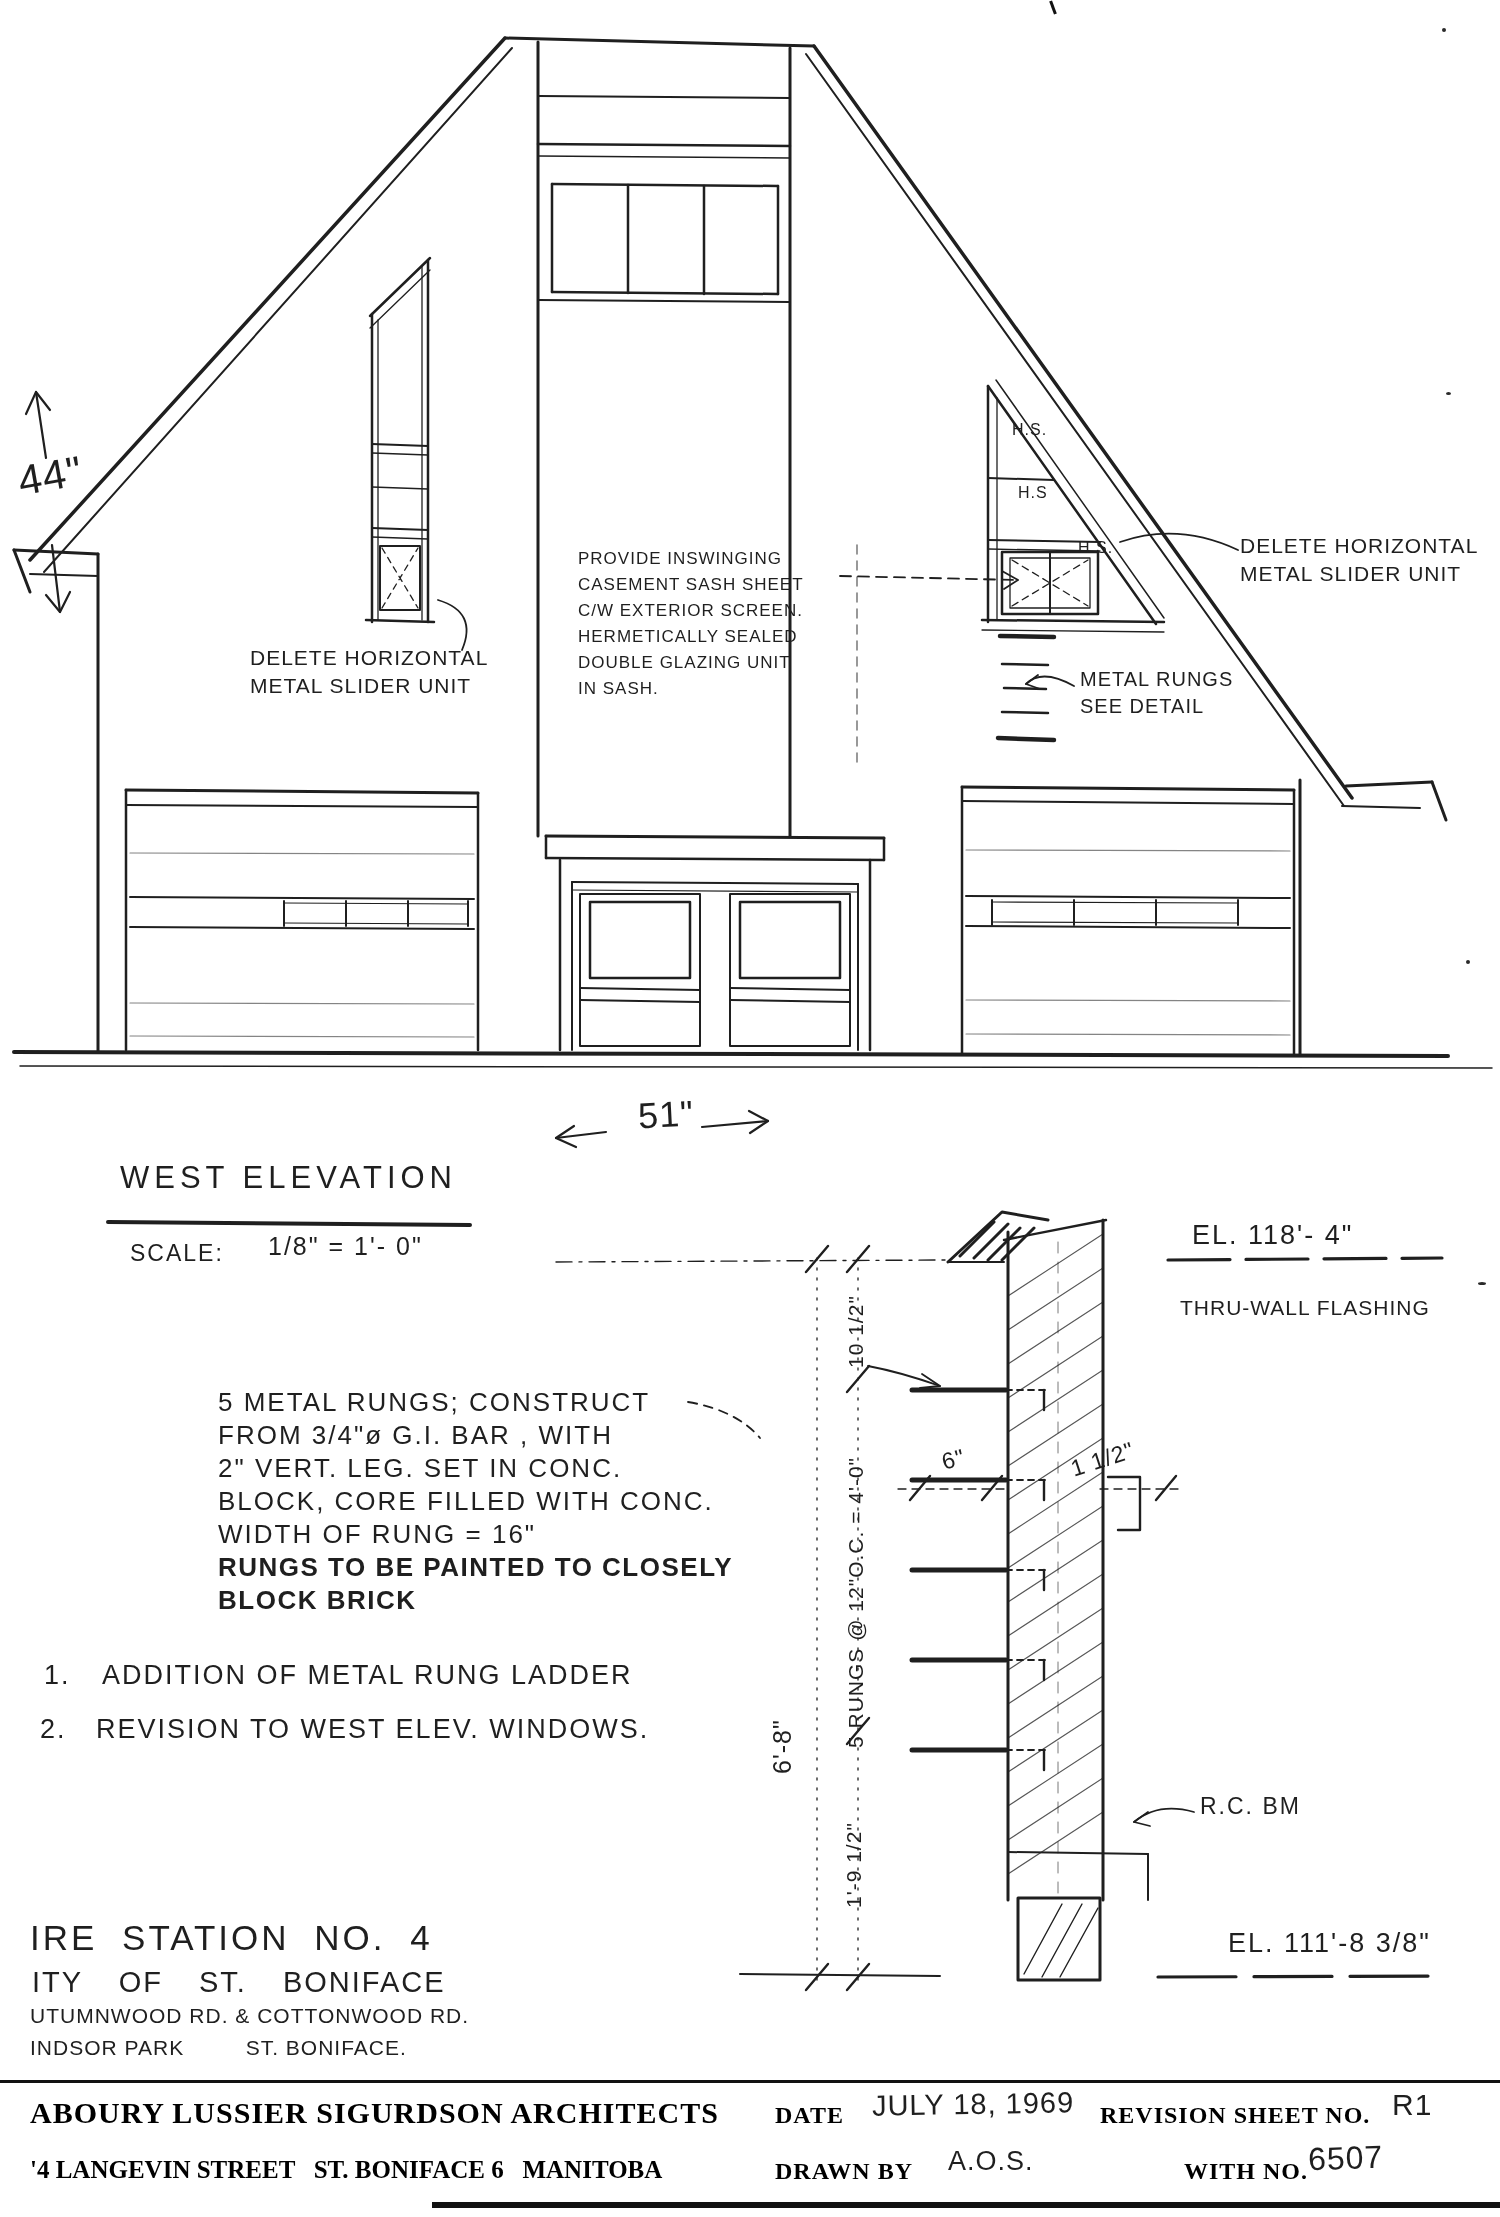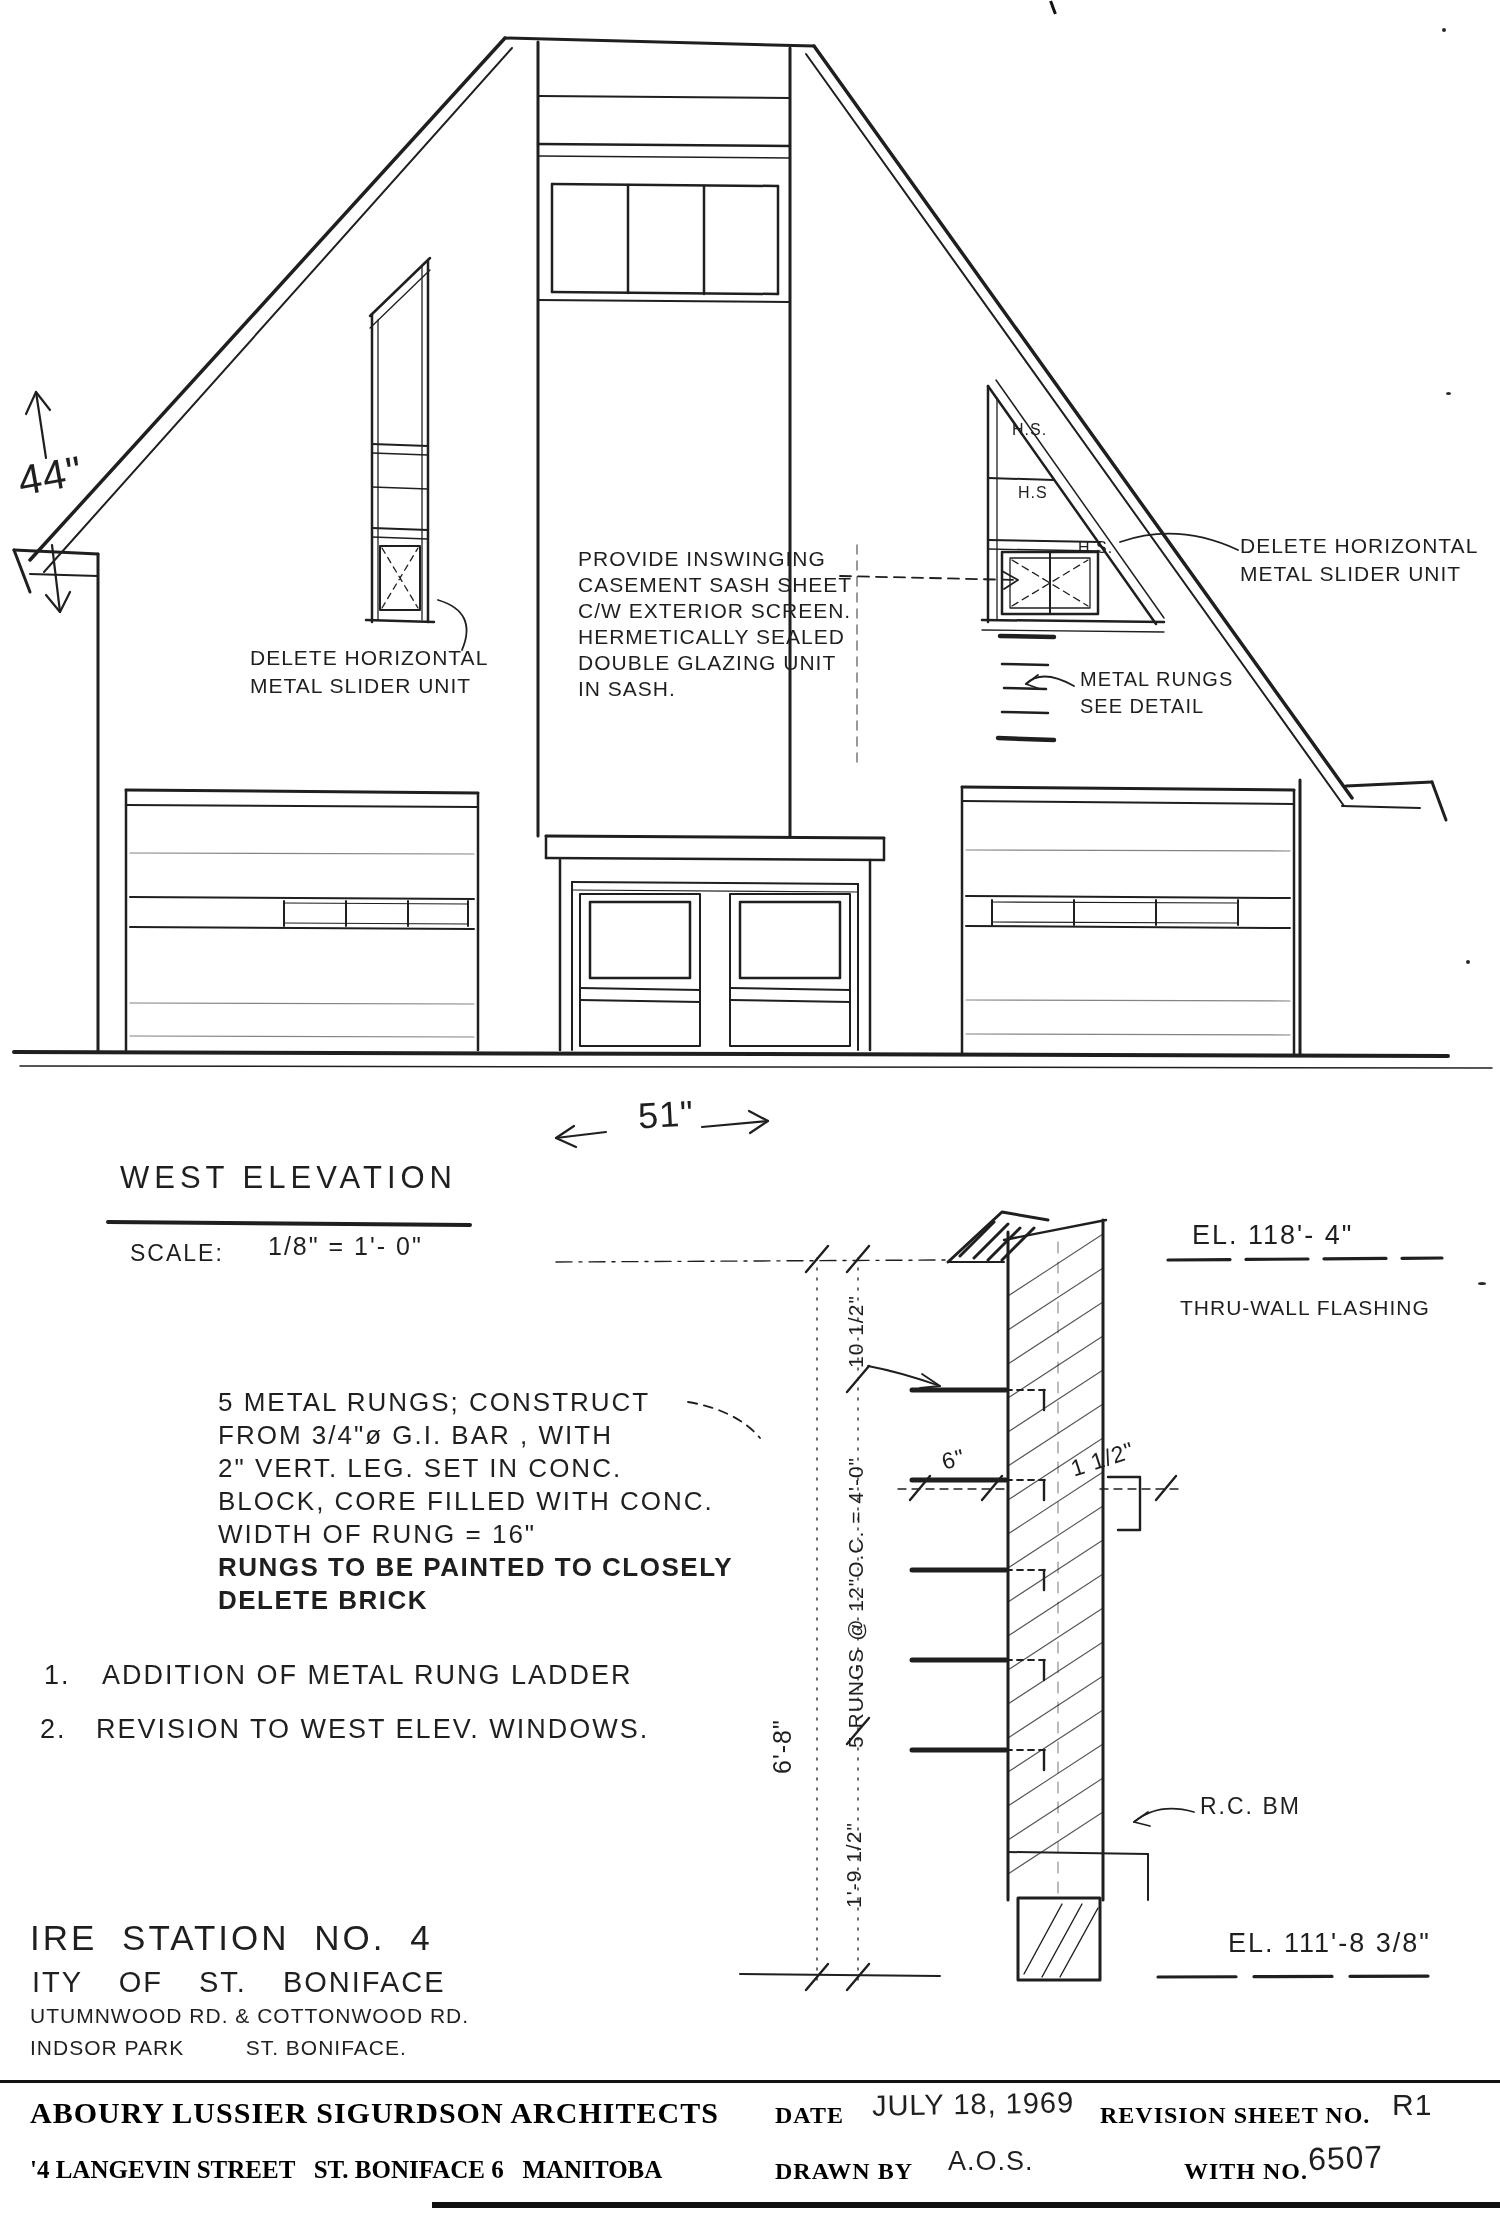--- a/index.html
+++ b/index.html
@@ -245,7 +245,7 @@
 
   <div class="txt hand" style="left:18px;top:452px;font-size:42px;transform:rotate(-10deg);">44"</div>
 
-  <div class="txt hand block" style="left:578px;top:546px;font-size:21px;line-height:26px;">
+  <div class="txt hand block" style="left:578px;top:546px;font-size:17px;line-height:26px;">
     <div class="ln">PROVIDE INSWINGING</div>
     <div class="ln">CASEMENT SASH SHEET</div>
     <div class="ln">C/W EXTERIOR SCREEN.</div>

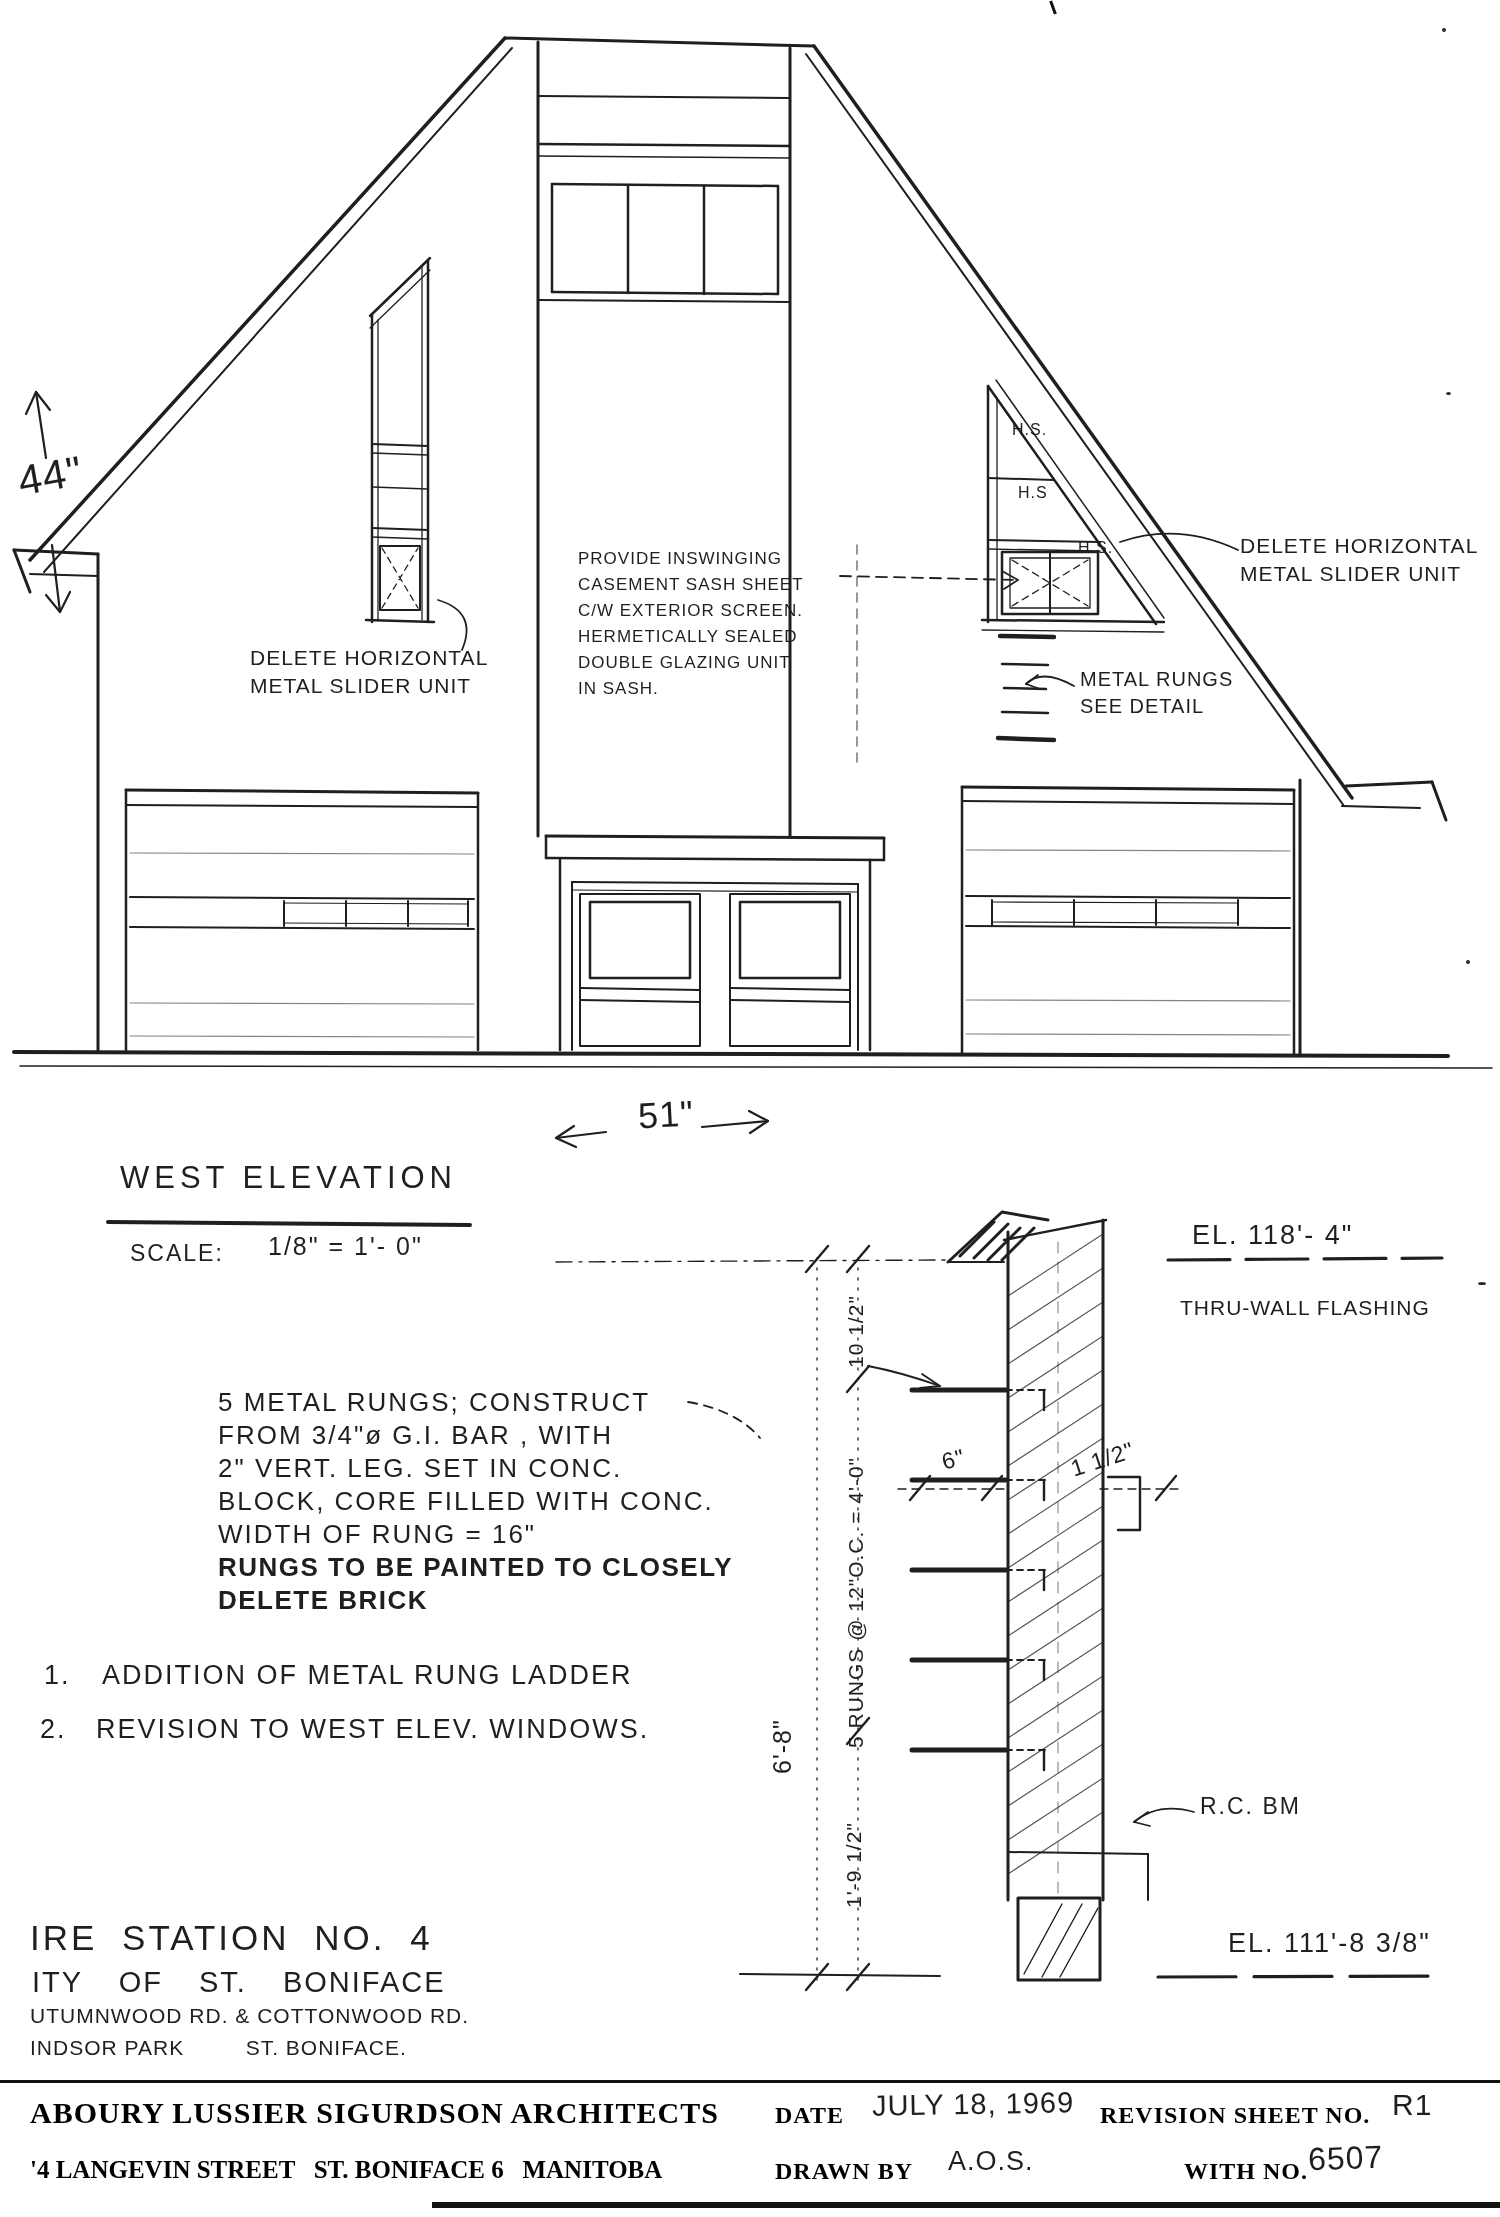--- a/index.html
+++ b/index.html
@@ -286,7 +286,7 @@
     <div class="ln">BLOCK, CORE FILLED WITH CONC.</div>
     <div class="ln">WIDTH OF RUNG = 16"</div>
     <div class="ln smudge">RUNGS TO BE PAINTED TO CLOSELY</div>
-    <div class="ln smudge">DELETE BRICK</div>
+    <div class="ln smudge">BLOCK BRICK</div>
   </div>
 
   <div class="txt hand" style="left:44px;top:1660px;font-size:27px;letter-spacing:2px;">

